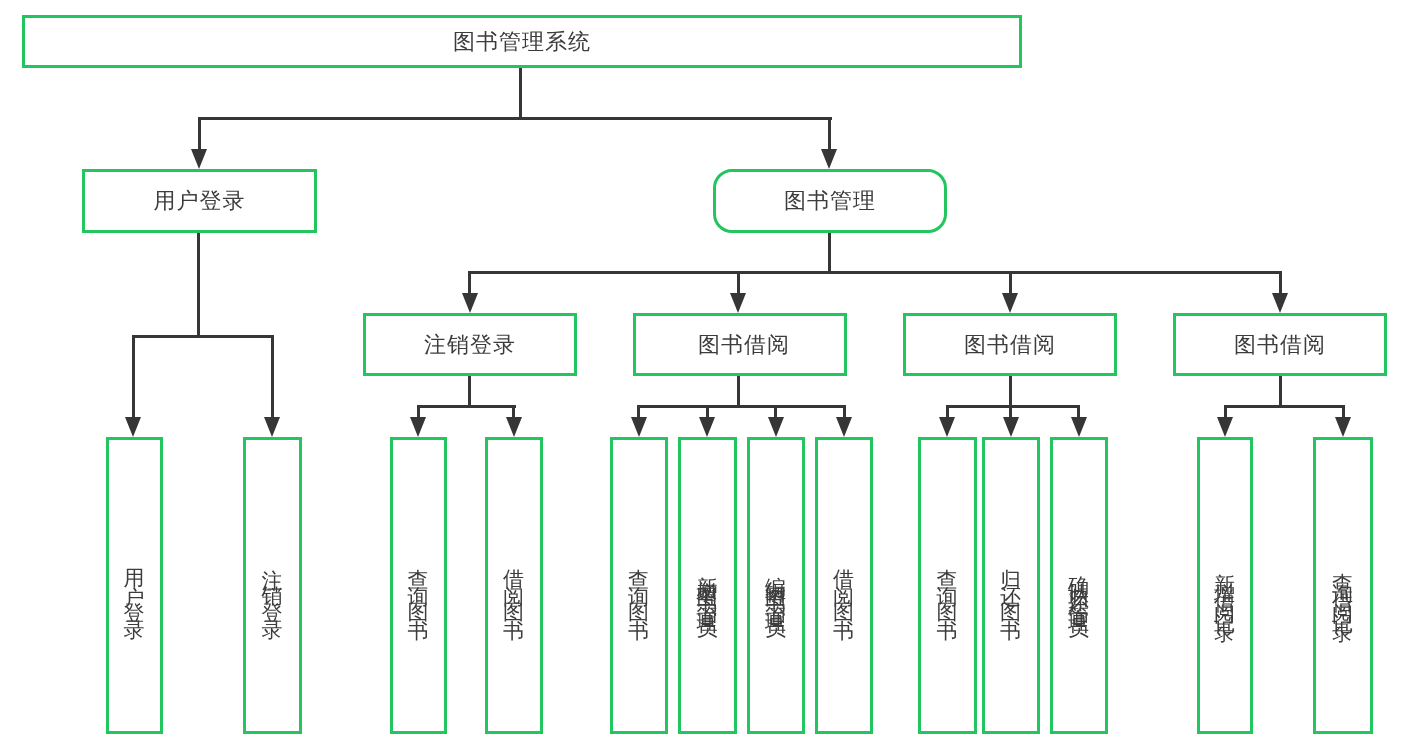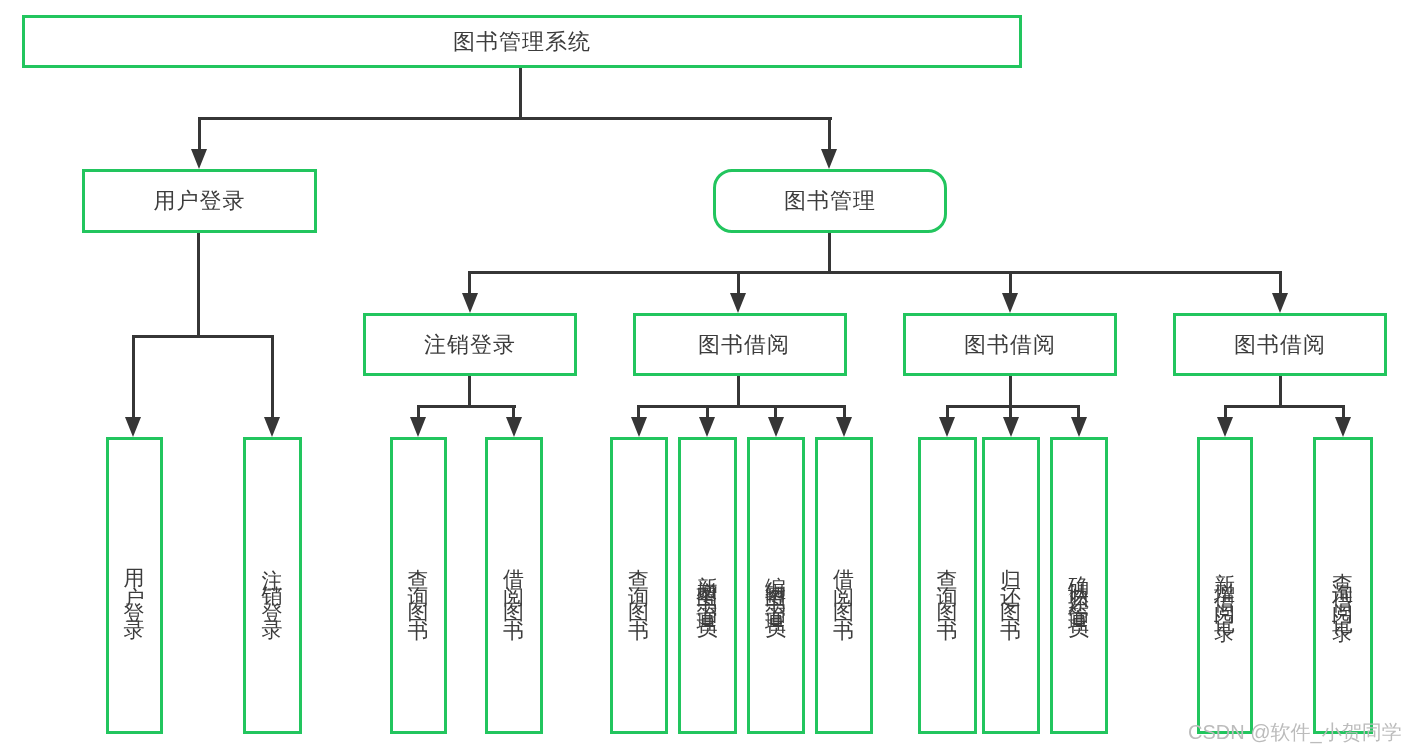--- a/index.html
+++ b/index.html
@@ -150,7 +150,6 @@
     <span class="vtext ls-mid">查询借阅记录</span>
   </div>
 
-  <div class="watermark" style="left:1188px;top:719px;">CSDN @软件_小贺同学</div>
 
 </div>
 

